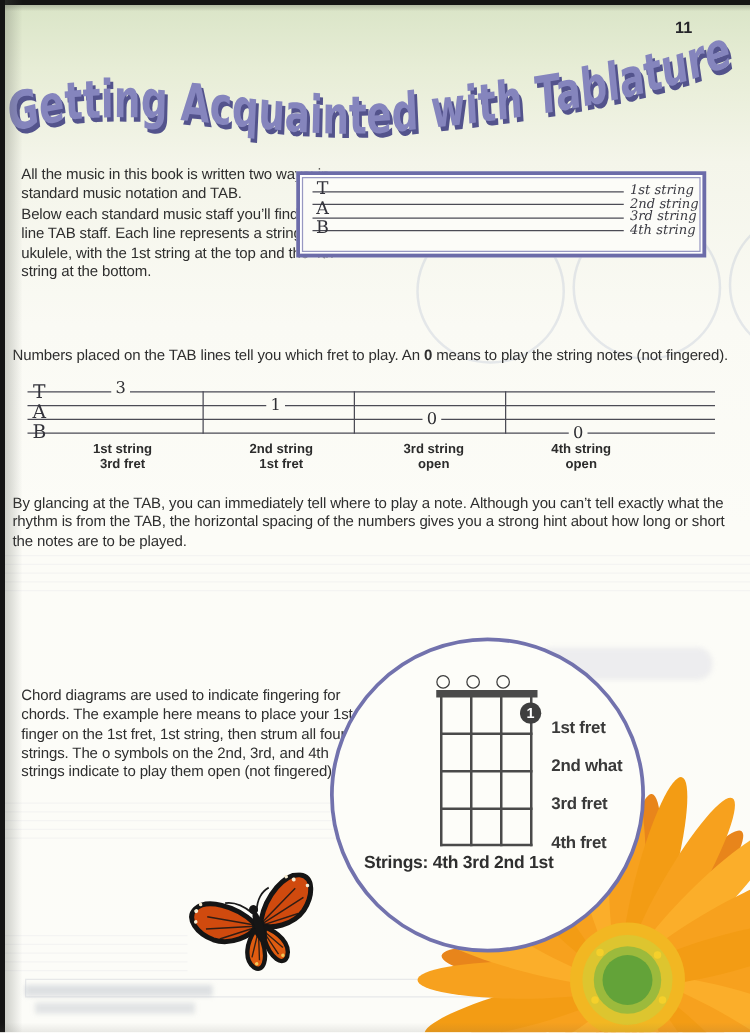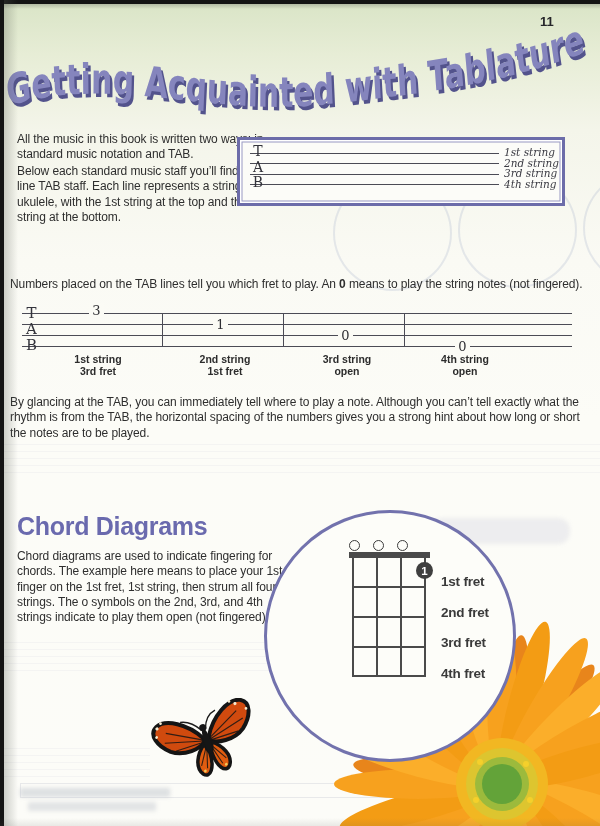--- a/index.html
+++ b/index.html
@@ -130,7 +130,6 @@
 
   <div class="abs body-text" style="left:10px;top:395px;width:584px;z-index:2">By glancing at the TAB, you can immediately tell where to play a note. Although you can’t tell exactly what the rhythm is from the TAB, the horizontal spacing of the numbers gives you a strong hint about how long or short the notes are to be played.</div>
 
-  <div class="abs" style="left:17px;top:512px;font:bold 25px 'Liberation Sans',sans-serif;color:#6a6aae;letter-spacing:-0.3px;z-index:2">Chord Diagrams</div>
   <div class="abs body-text" style="left:17px;top:549px;width:272px;z-index:2">Chord diagrams are used to indicate fingering for chords. The example here means to place your 1st finger on the 1st fret, 1st string, then strum all four strings. The o symbols on the 2nd, 3rd, and 4th strings indicate to play them open (not fingered).</div>
 
   <svg class="abs" style="left:330px;top:590px;width:270px;height:236px;z-index:1" viewBox="0 0 270 236">

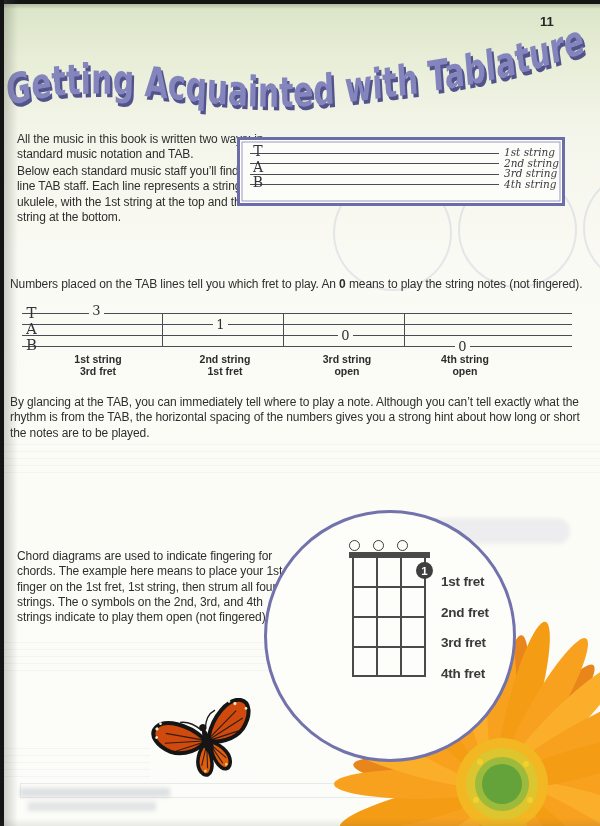--- a/index.html
+++ b/index.html
@@ -204,7 +204,7 @@
   </div>
 
   <div class="fretlabel" style="top:574px">1st fret</div>
-  <div class="fretlabel" style="top:605px">2nd fret</div>
+  <div class="fretlabel" style="top:605px">2nd what</div>
   <div class="fretlabel" style="top:635px">3rd fret</div>
   <div class="fretlabel" style="top:666px">4th fret</div>
 

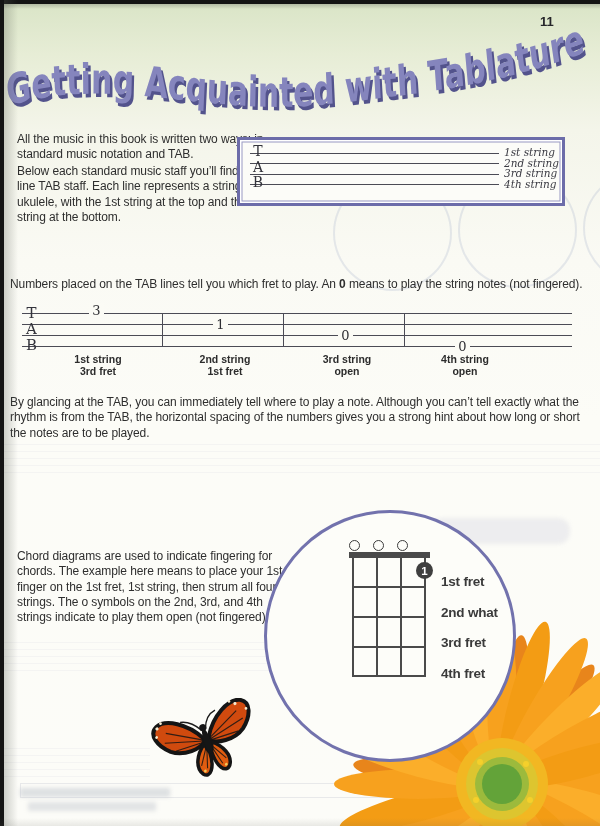--- a/index.html
+++ b/index.html
@@ -208,6 +208,8 @@
   <div class="fretlabel" style="top:635px">3rd fret</div>
   <div class="fretlabel" style="top:666px">4th fret</div>
 
+  <div class="abs" style="left:276px;top:681px;width:182px;text-align:center;font:bold 14px 'Liberation Sans',sans-serif;
+              color:#2f2f2f;letter-spacing:-0.2px;z-index:7">Strings: 4th 3rd 2nd 1st</div>
 
   <svg class="abs" style="left:150px;top:698px;width:108px;height:86px;z-index:4" viewBox="0 0 108 86">
     <g transform="rotate(-18 54 43)">

